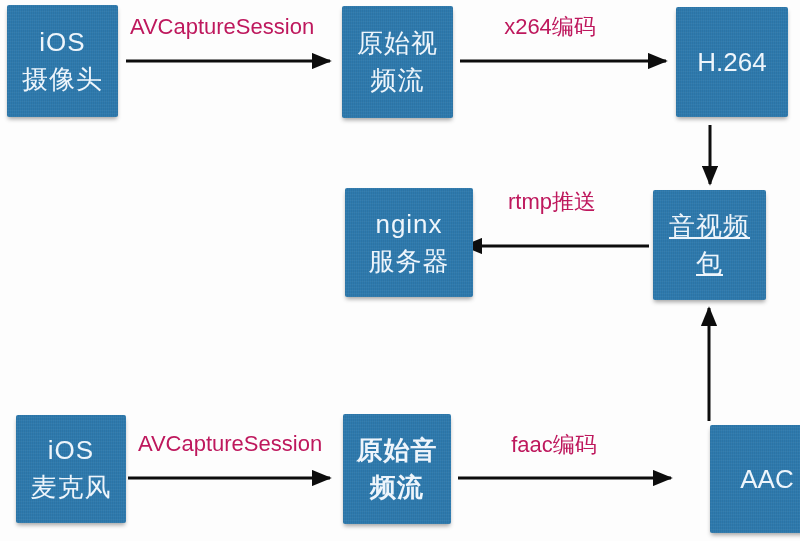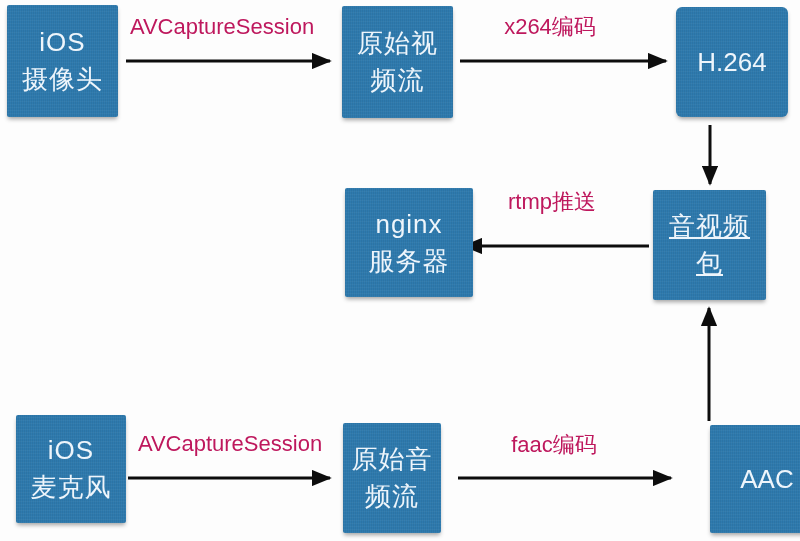--- a/index.html
+++ b/index.html
@@ -83,7 +83,7 @@
     <span>频流</span>
   </div>
 
-  <div class="node" style="left:676px; top:7px; width:112px; height:110px; letter-spacing:0;border-radius:6px;">
+  <div class="node" style="left:676px; top:7px; width:112px; height:110px; letter-spacing:0;">
     <span>H.264</span>
   </div>
 

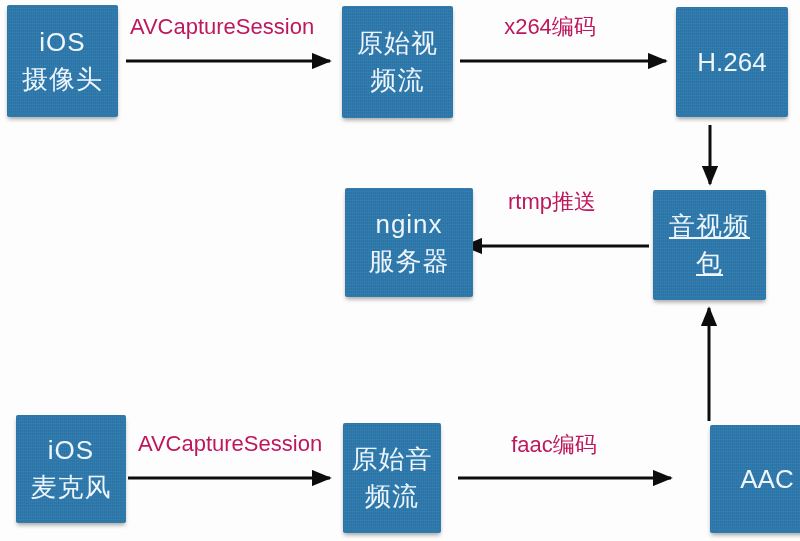--- a/index.html
+++ b/index.html
@@ -102,7 +102,7 @@
     <span>麦克风</span>
   </div>
 
-  <div class="node" style="left:343px; top:423px; width:98px; height:110px;">
+  <div class="node" style="left:343px; top:414px; width:108px; height:110px;font-weight:bold;">
     <span>原始音</span>
     <span>频流</span>
   </div>

